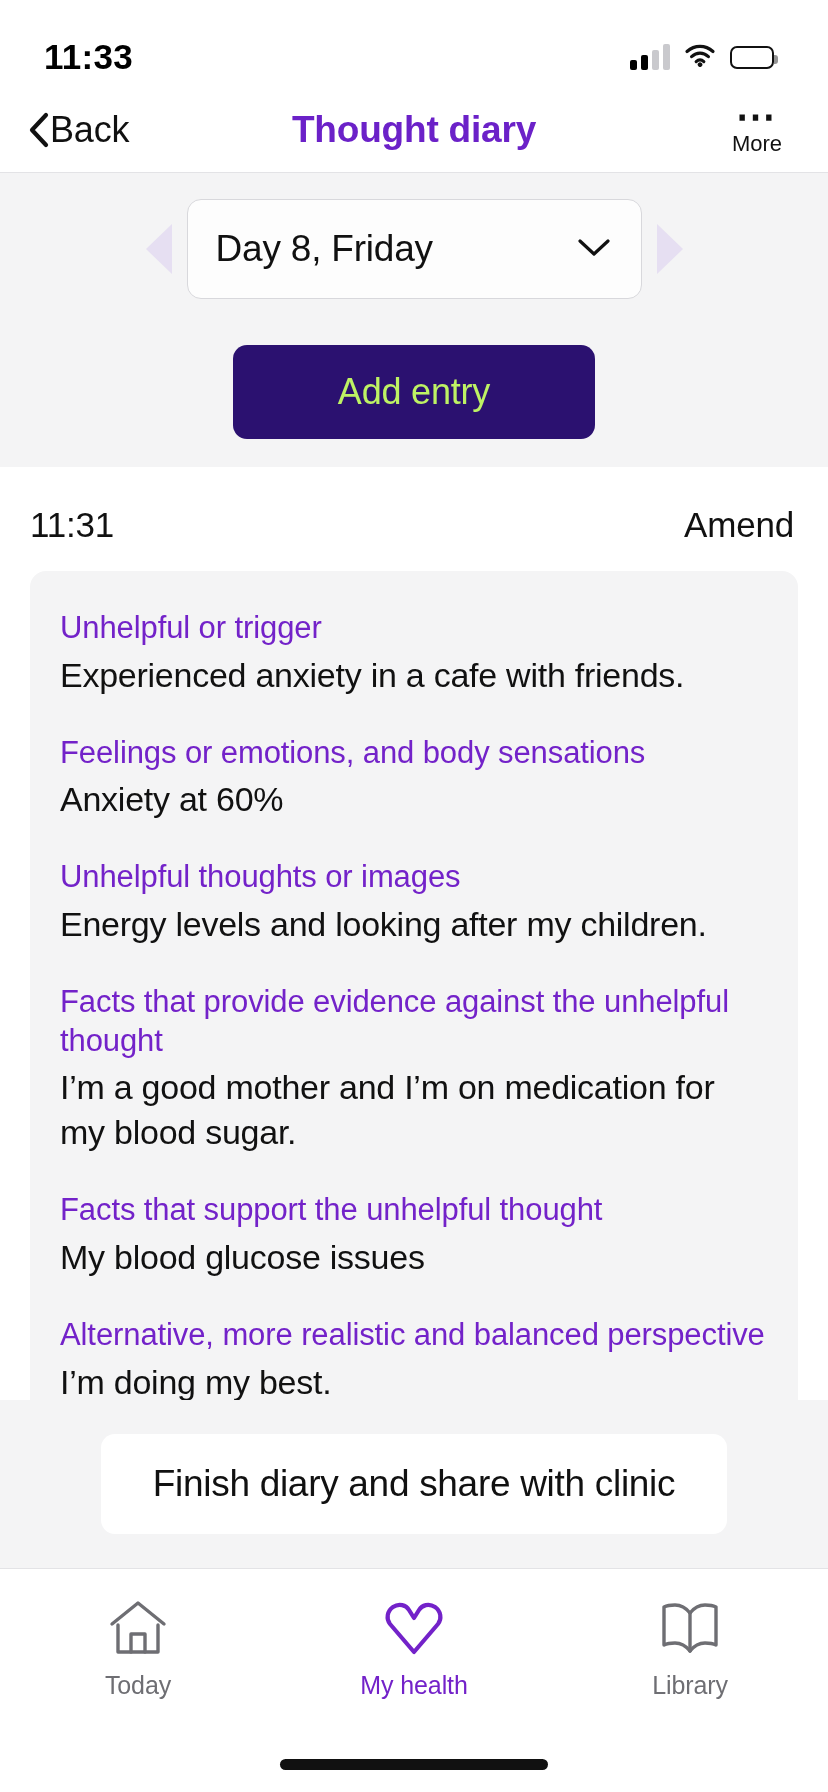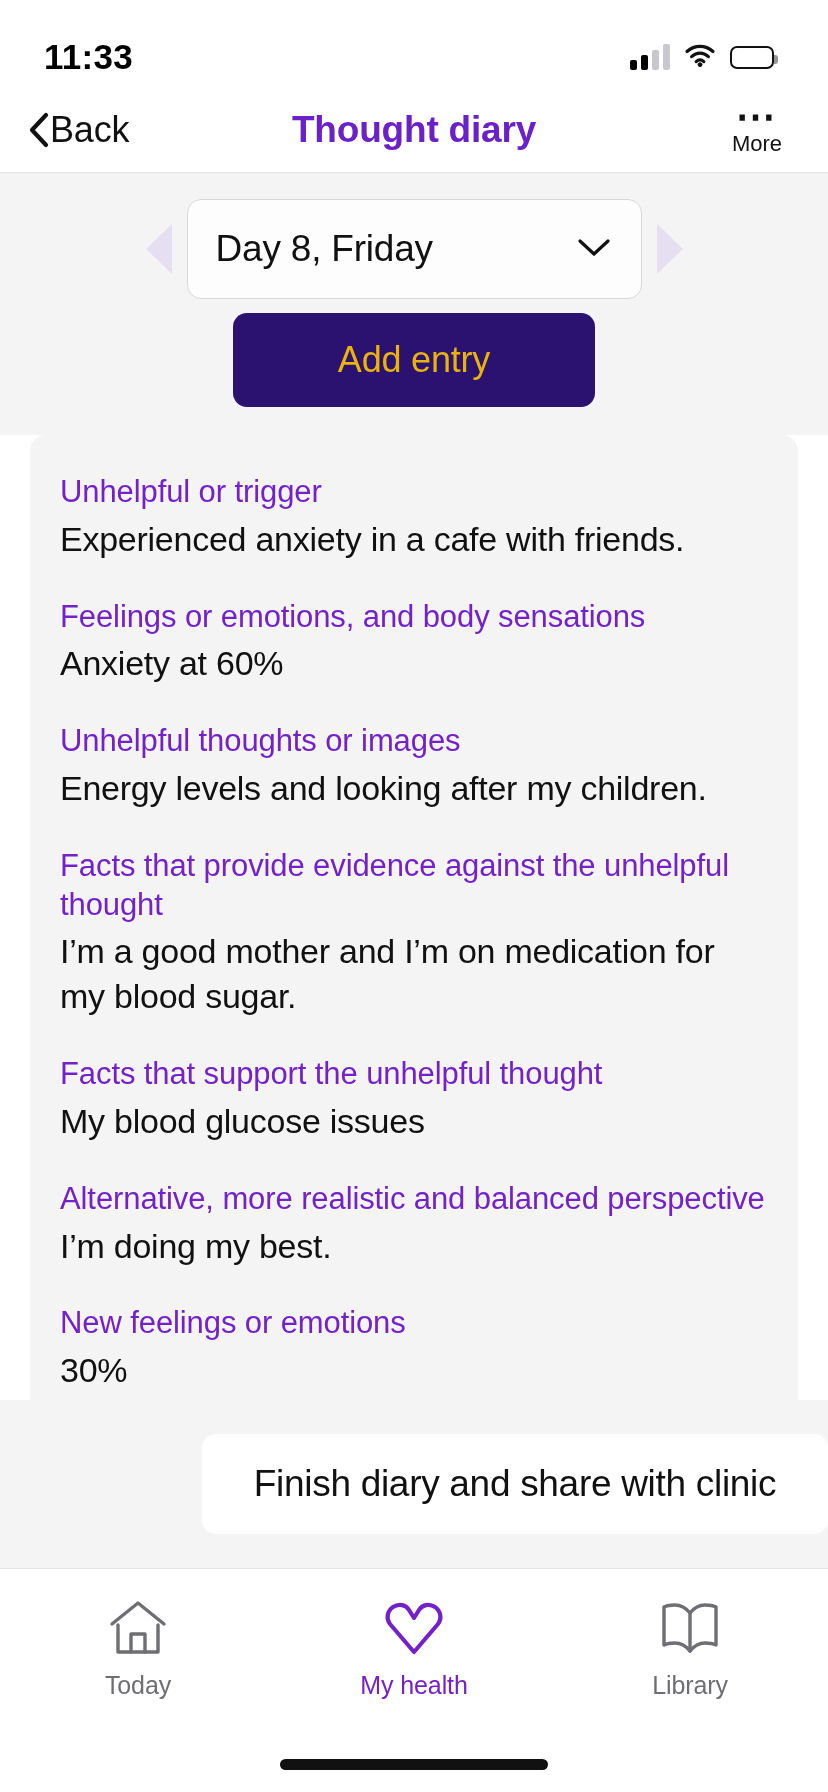--- a/index.html
+++ b/index.html
@@ -68,8 +68,8 @@
   .date-label { font-size:37px; color:#111; letter-spacing:-0.2px; }
   .chev-down { width:34px; height:20px; }
   .add-entry {
-    margin-top:14px; width:362px; height:94px; background:#2b1170;
-    border:none; border-radius:14px; color:#eab308; font-size:36px;
+    margin-top:46px; width:362px; height:94px; background:#2b1170;
+    border:none; border-radius:14px; color:#bef264; font-size:36px;
     font-family:"Liberation Sans", sans-serif; cursor:pointer; letter-spacing:-0.2px;
   }
 

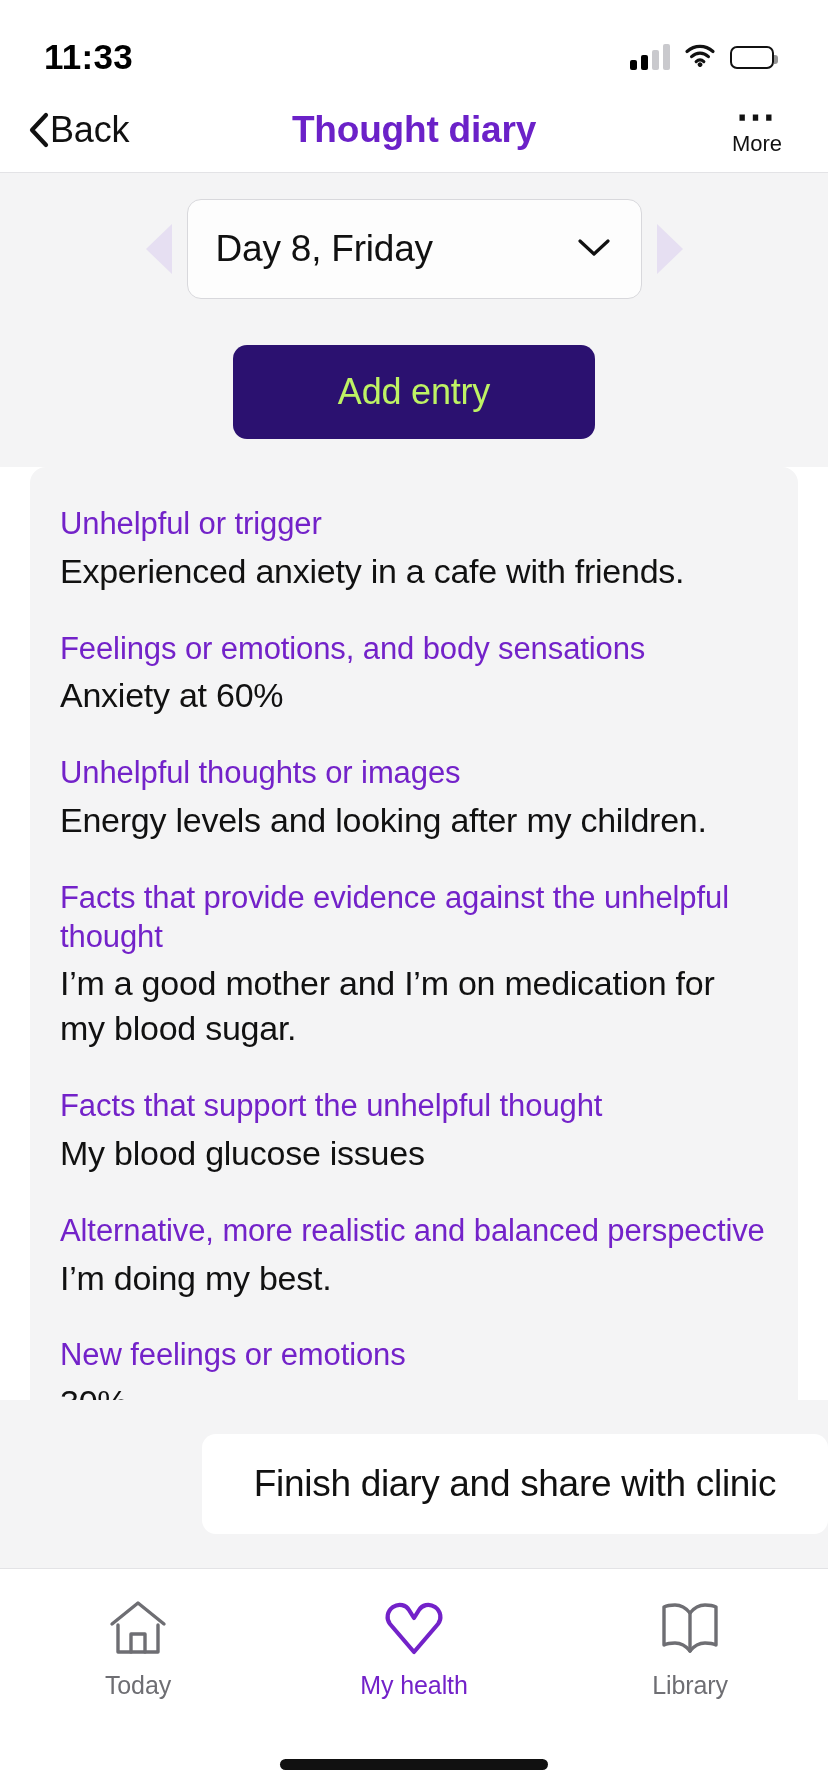--- a/index.html
+++ b/index.html
@@ -183,6 +183,10 @@
     <button class="add-entry">Add entry</button>
   </div>
 
+  <div class="entry-head">
+    <span class="entry-time">11:31</span>
+    <span class="entry-amend">Amend</span>
+  </div>
 
   <div class="card">
     <div class="field">

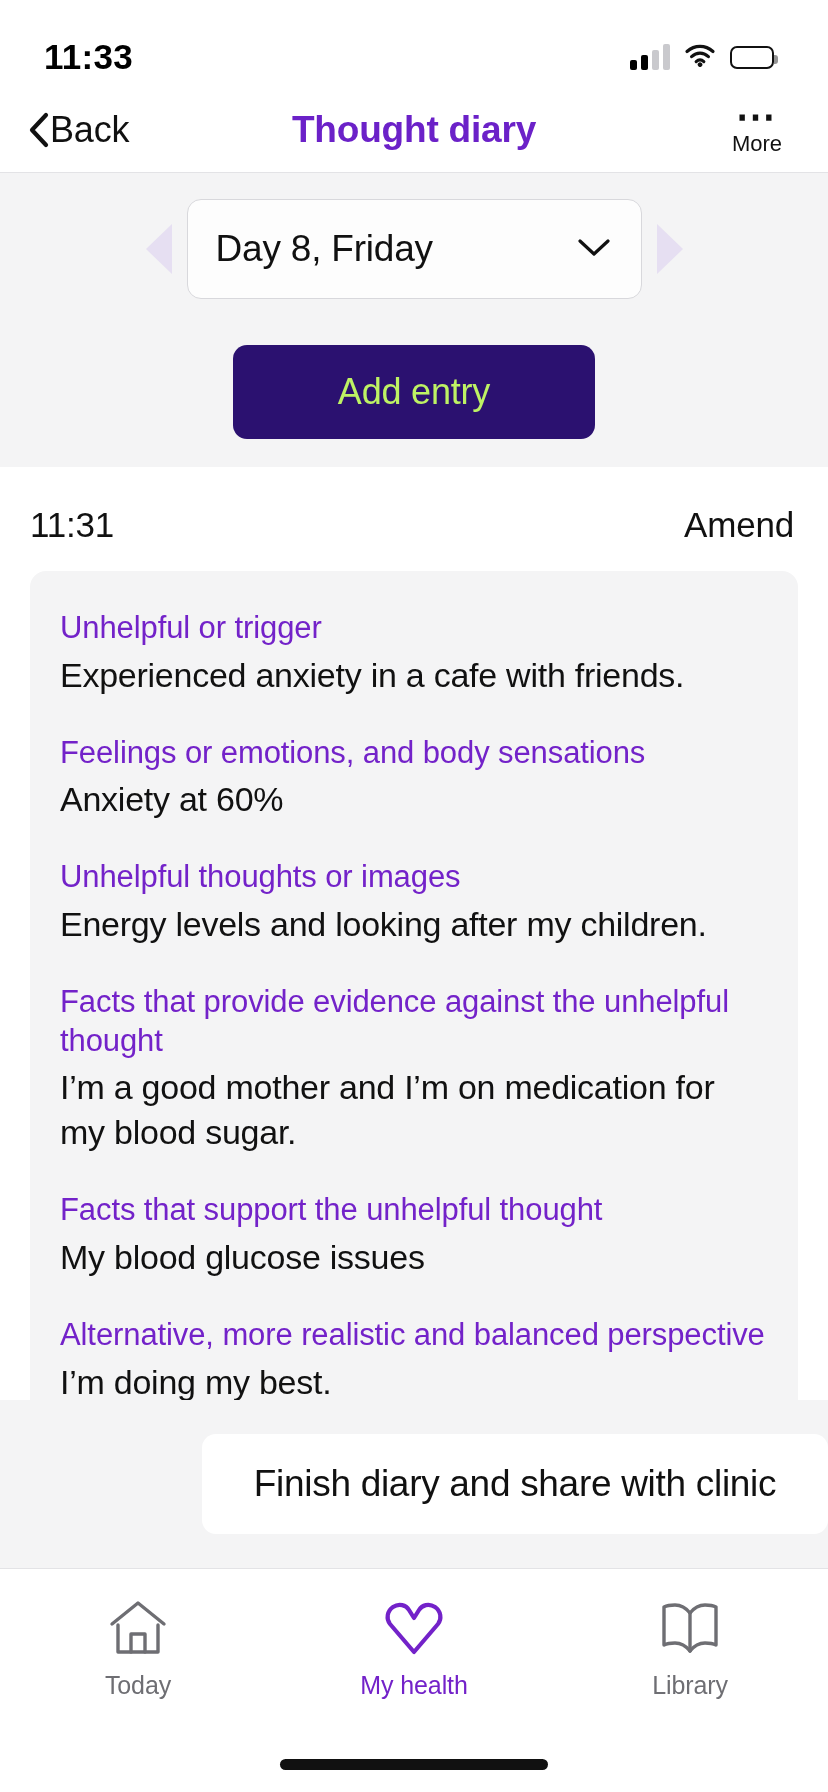--- a/index.html
+++ b/index.html
@@ -96,7 +96,7 @@
   
   .finish-band {
     position:absolute; left:0; right:0; bottom:224px;
-    background:#f4f4f5; padding:34px 0; display:flex; justify-content:flex-end;
+    background:#f4f4f5; padding:34px 0; display:flex; justify-content:center;
   }
   .finish-btn {
     width:626px; height:100px; background:#fff; border:none; border-radius:14px;

